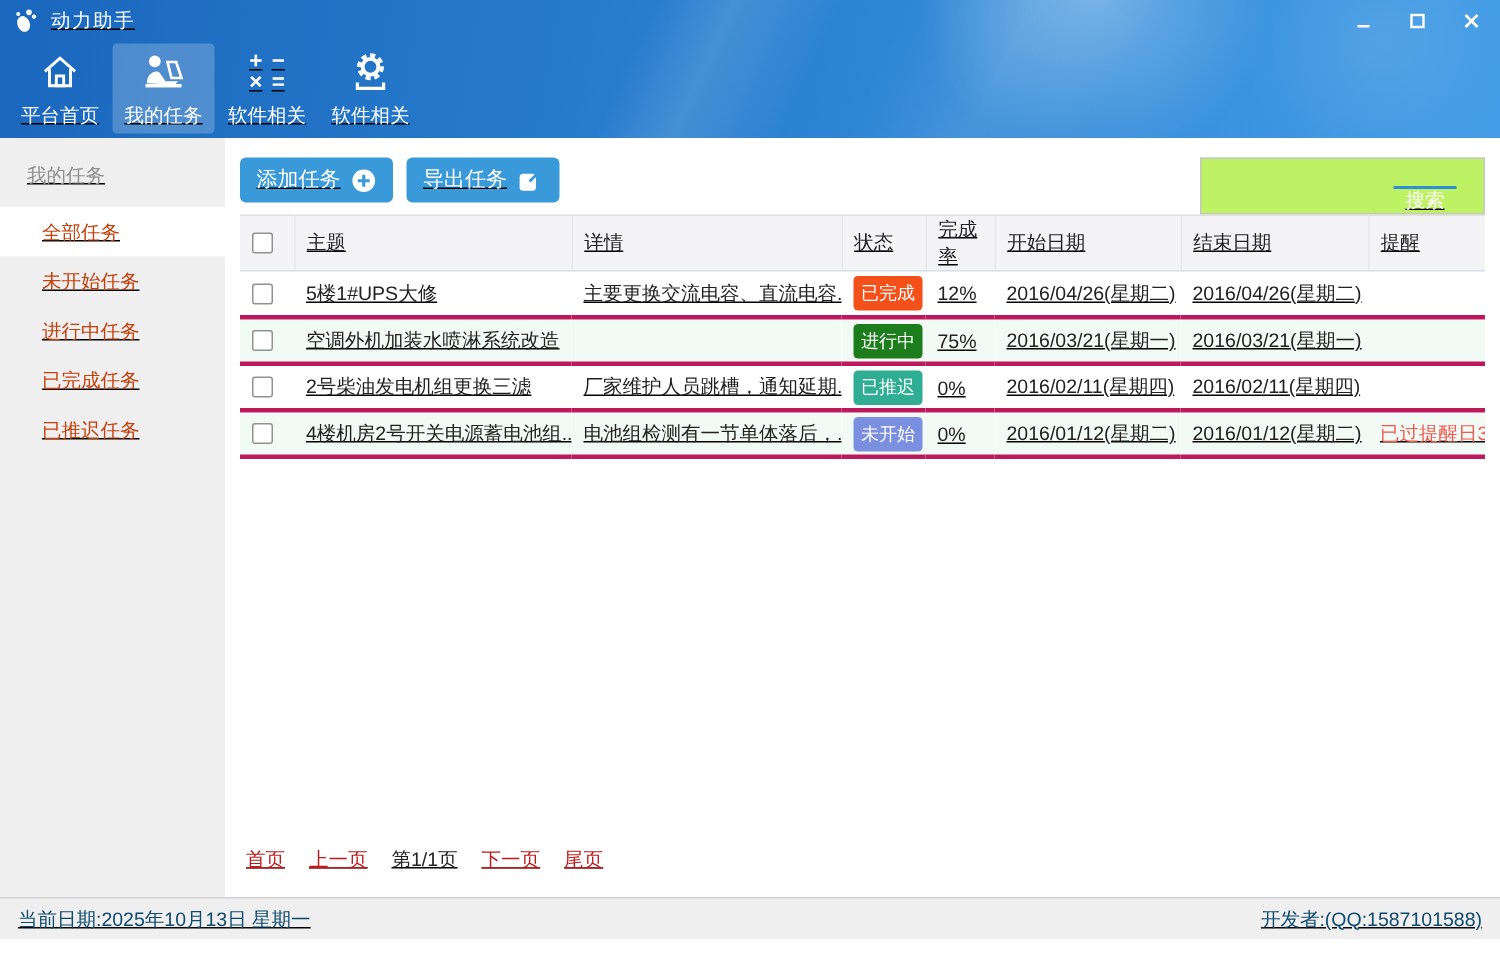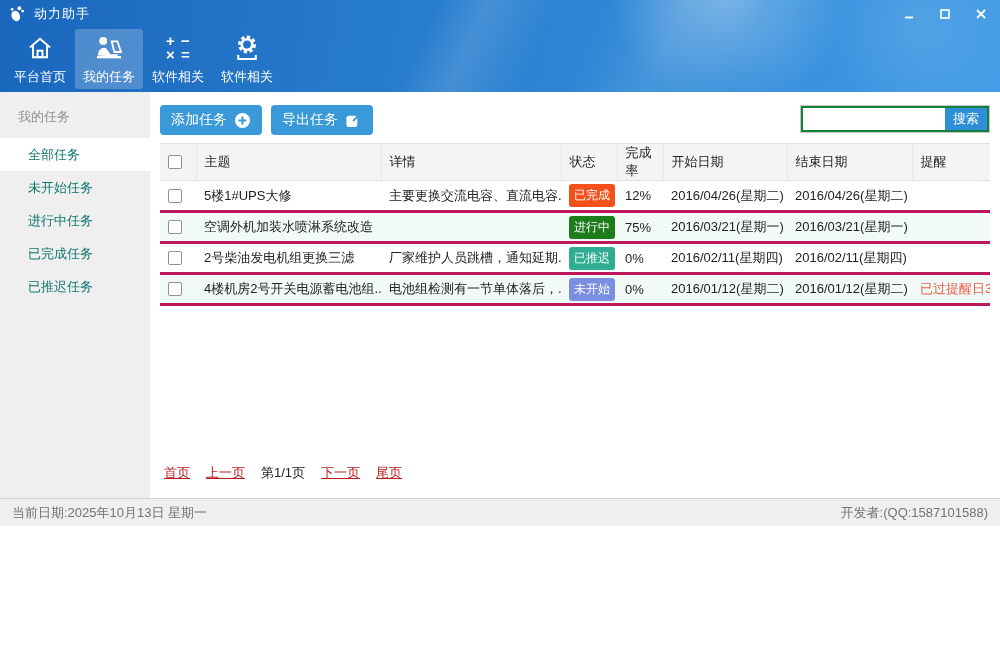--- a/index.html
+++ b/index.html
@@ -5,7 +5,7 @@
   * { box-sizing: border-box; }
   html,body { margin:0; padding:0; width:1000px; height:650px; overflow:hidden;
     font-family:"Liberation Sans","DejaVu Sans",sans-serif; }
-  .app { width:1000px; height:526px; display:flex; flex-direction:column; background:#fff; }
+  .app { width:1000px; height:626px; display:flex; flex-direction:column; background:#fff;text-decoration:underline; }
 
   
   .header { height:92px; flex-shrink:0; color:#fff; position:relative;

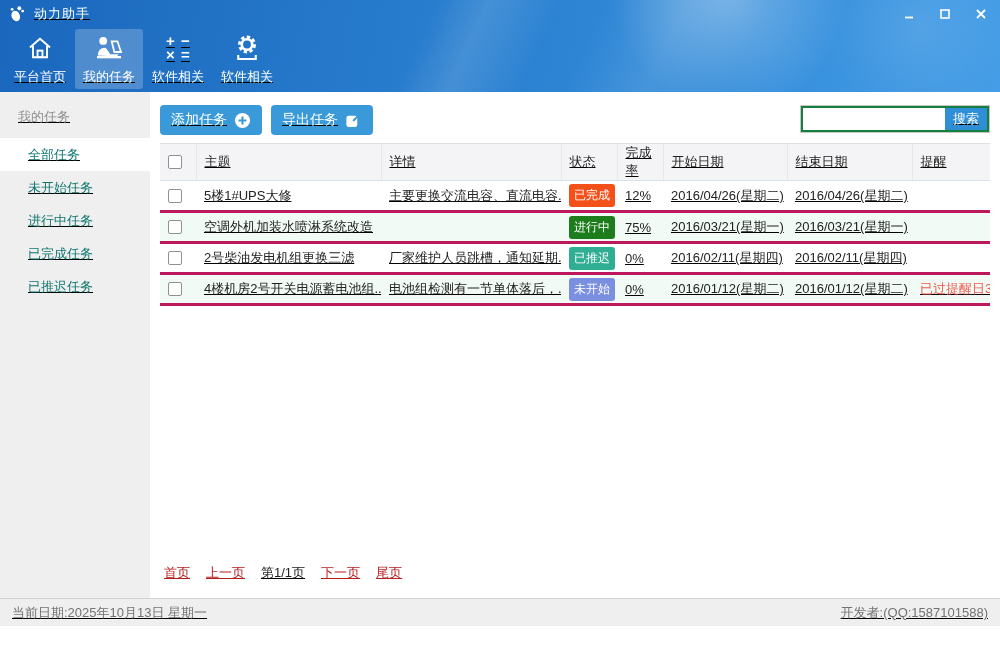--- a/index.html
+++ b/index.html
@@ -42,7 +42,7 @@
   .btn { display:inline-flex; align-items:center; gap:7px; background:#3a9ad9; color:#fff; border:none;
     border-radius:4px; height:30px; padding:0 11px; font-size:14px; margin-right:9px; cursor:pointer; }
   .search-box { margin-left:auto; width:190px; height:28px; border:1px solid #c6c6c6; display:flex;
-    align-items:stretch; padding:2px; background:#15803d; }
+    align-items:stretch; padding:18px; background:#bef264; }
   .search-input { flex:1; border:none; outline:none; font-size:13px; min-width:0; padding:0 4px; }
   .search-btn { width:42px; background:#2e8fd6; color:#fff; border:none; font-size:13px; cursor:pointer; }
 

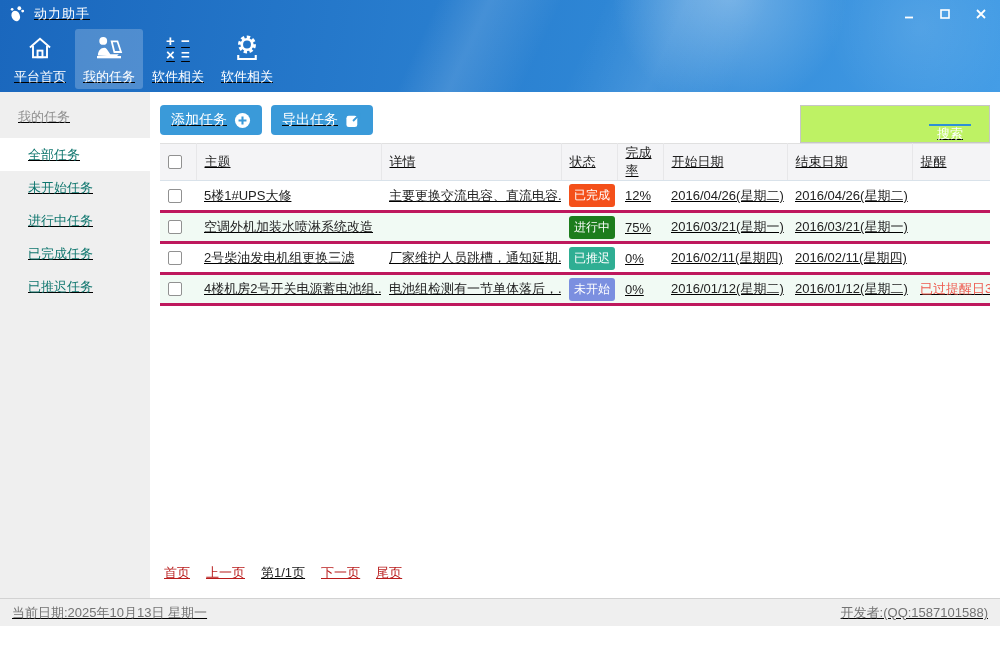--- a/index.html
+++ b/index.html
@@ -34,7 +34,7 @@
   .body { flex:1; display:flex; min-height:0; }
   .sidebar { width:150px; background:#efefef; flex-shrink:0; }
   .sidebar-title { color:#8f8f8f; font-size:13px; padding:16px 0 12px 18px; }
-  .side-item { height:33px; line-height:33px; padding-left:28px; font-size:13px; color:#0f766e; cursor:pointer; }
+  .side-item { height:33px; line-height:33px; padding-left:28px; font-size:13px; color:#c2410c; cursor:pointer; }
   .side-item.active { background:#ffffff; }
 
   .main { flex:1; display:flex; flex-direction:column; padding:0 10px; min-width:0; }

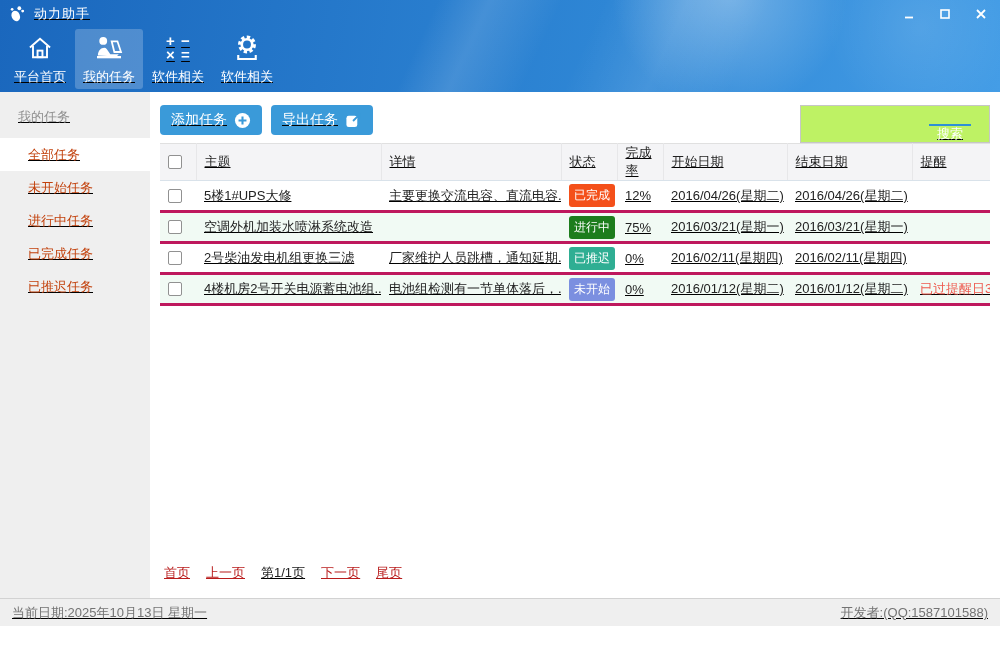--- a/index.html
+++ b/index.html
@@ -63,7 +63,7 @@
   .page-link { text-decoration:underline; cursor:pointer; color:#b91c1c; }
   .page-current { color:#222; }
   .statusbar { height:28px; background:#efefef; border-top:1px solid #d2d2d2; display:flex; align-items:center;
-    justify-content:space-between; padding:0 12px; font-size:13px; color:#737373; flex-shrink:0; }
+    justify-content:space-between; padding:0 12px; font-size:13px; color:#0c4a6e; flex-shrink:0; }
 </style>
 </head>
 <body>

